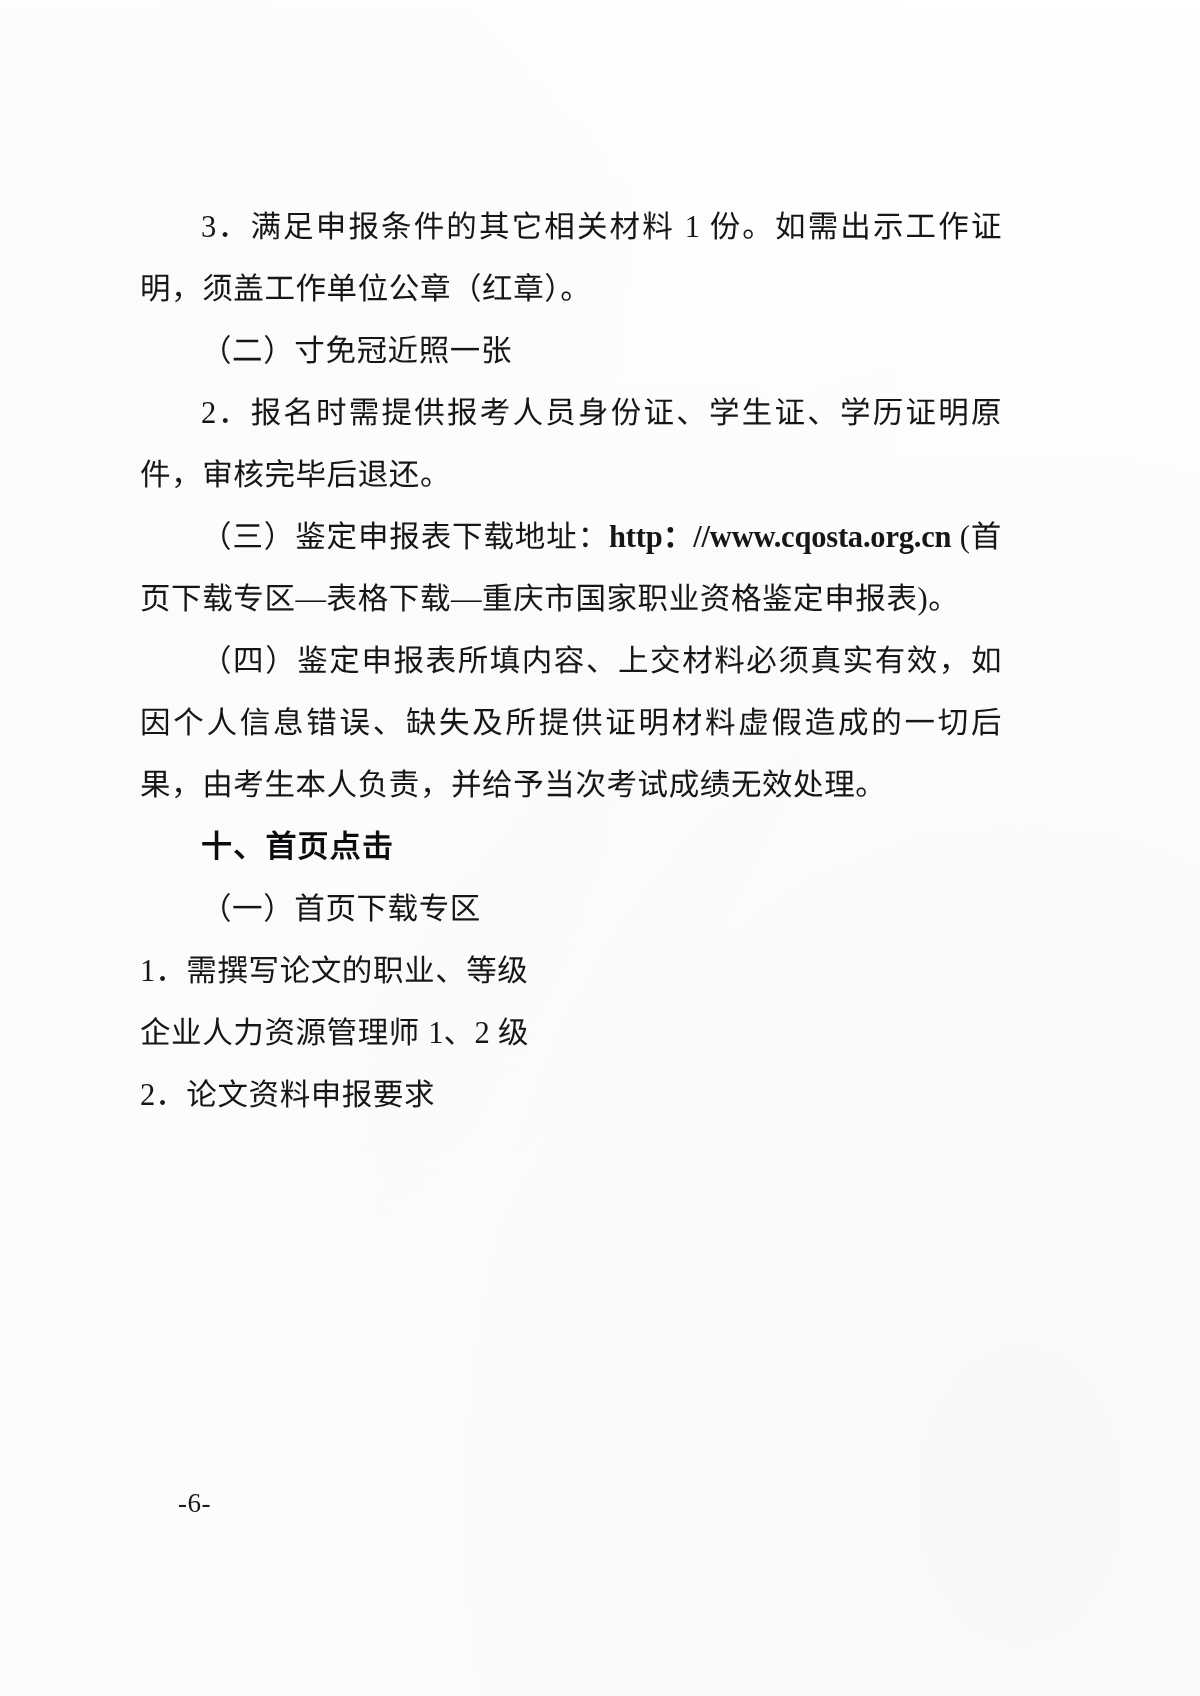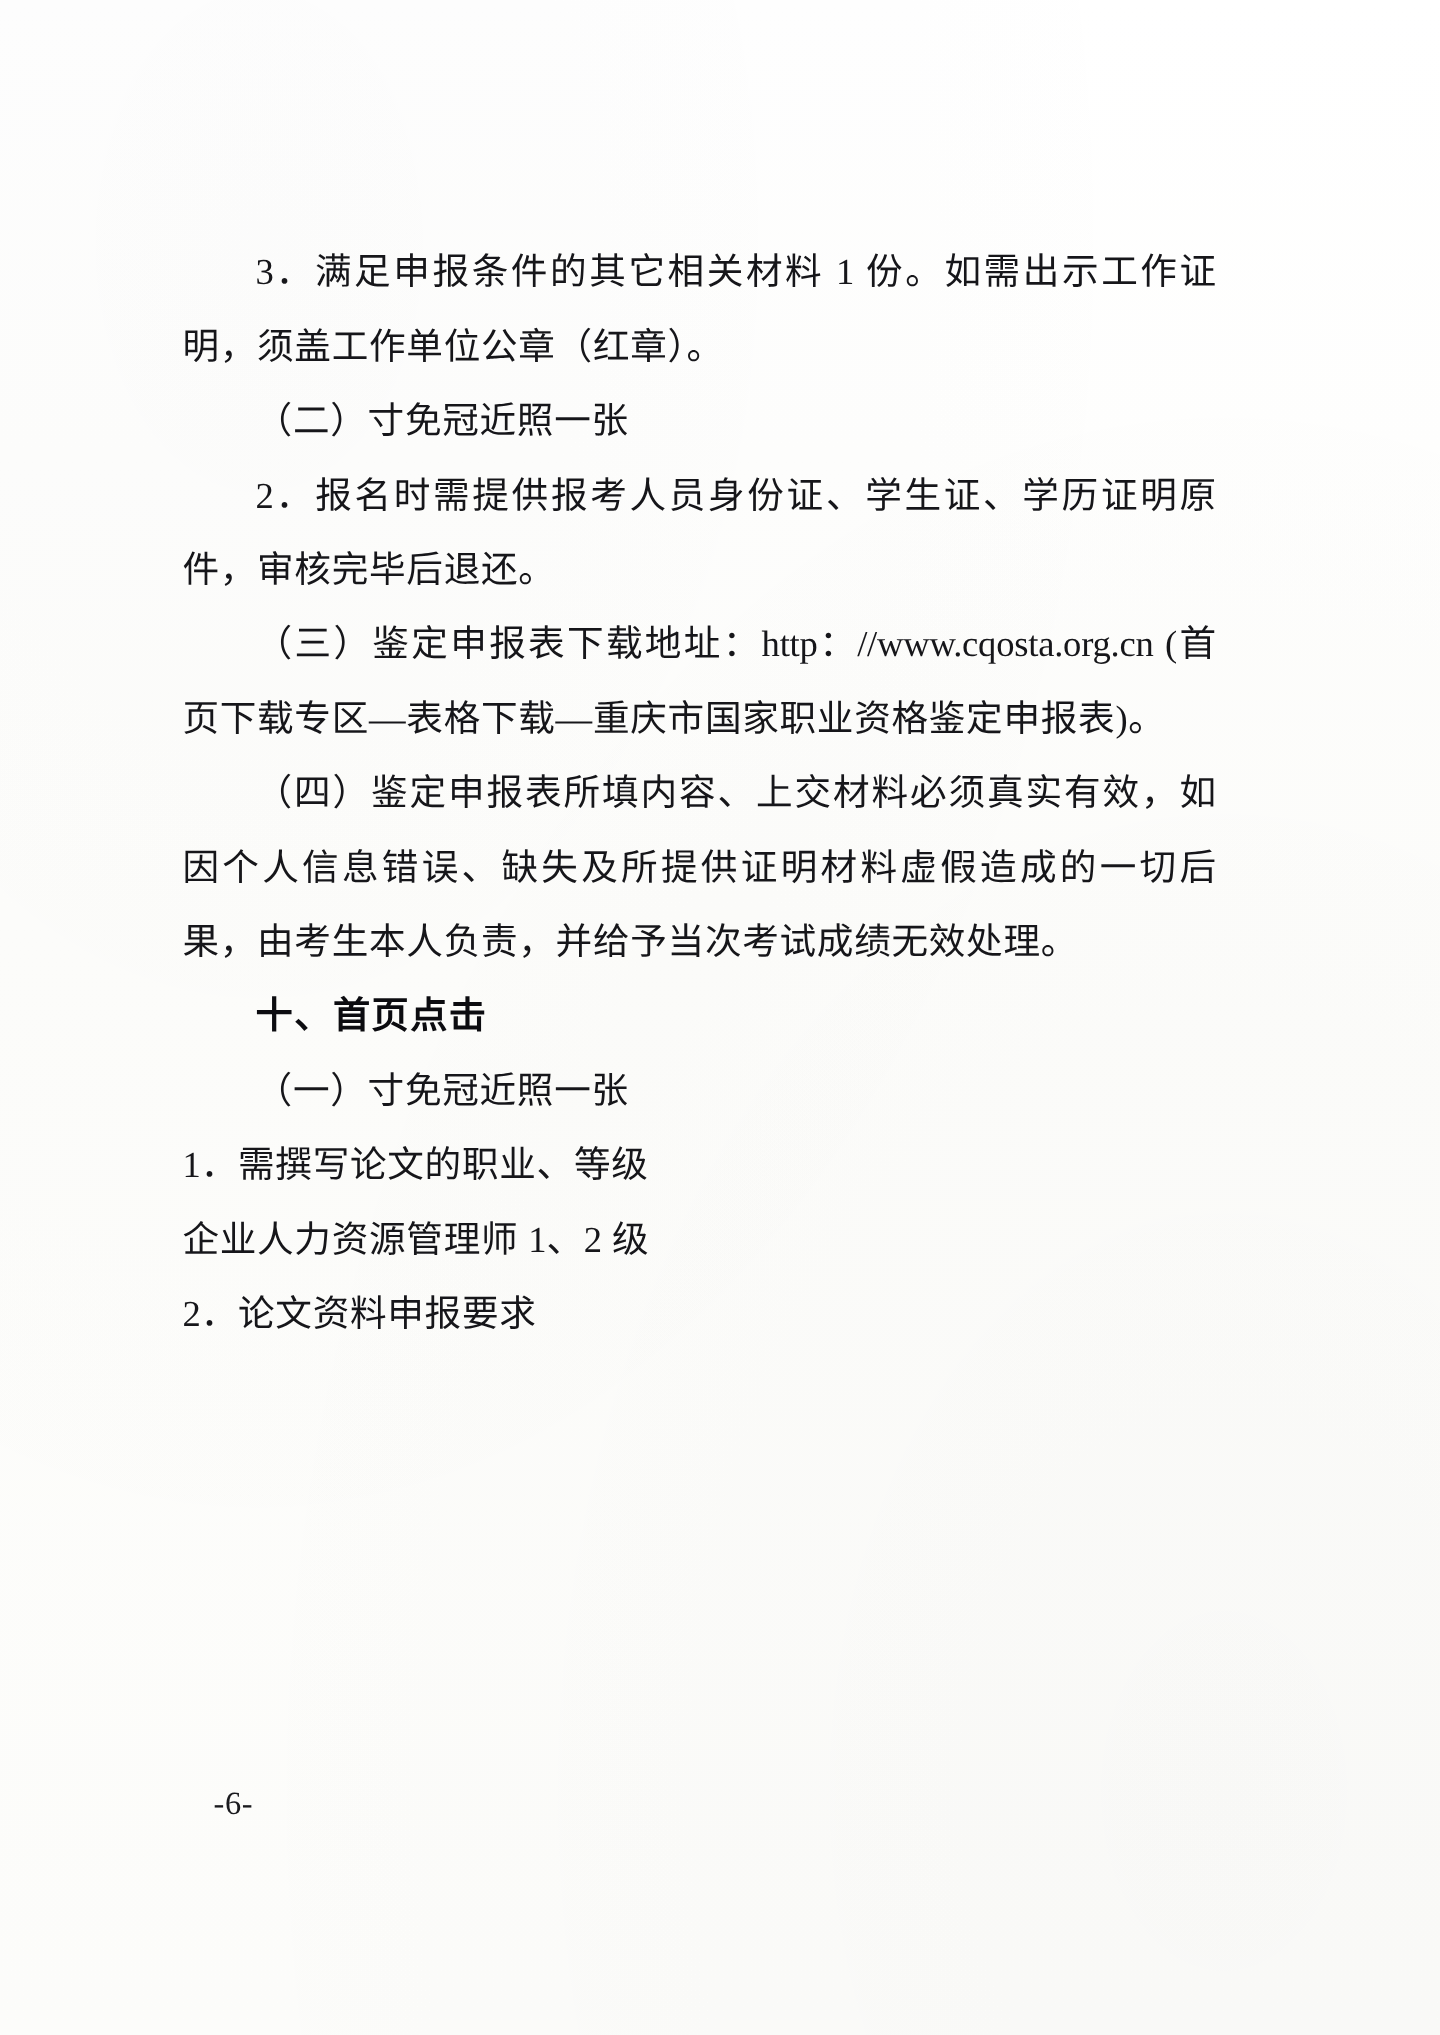--- a/index.html
+++ b/index.html
@@ -32,7 +32,7 @@
 
   .content {
     position: absolute;
-    left: 152px;
+    left: 140px;
     top: 196px;
     width: 862px;
   }

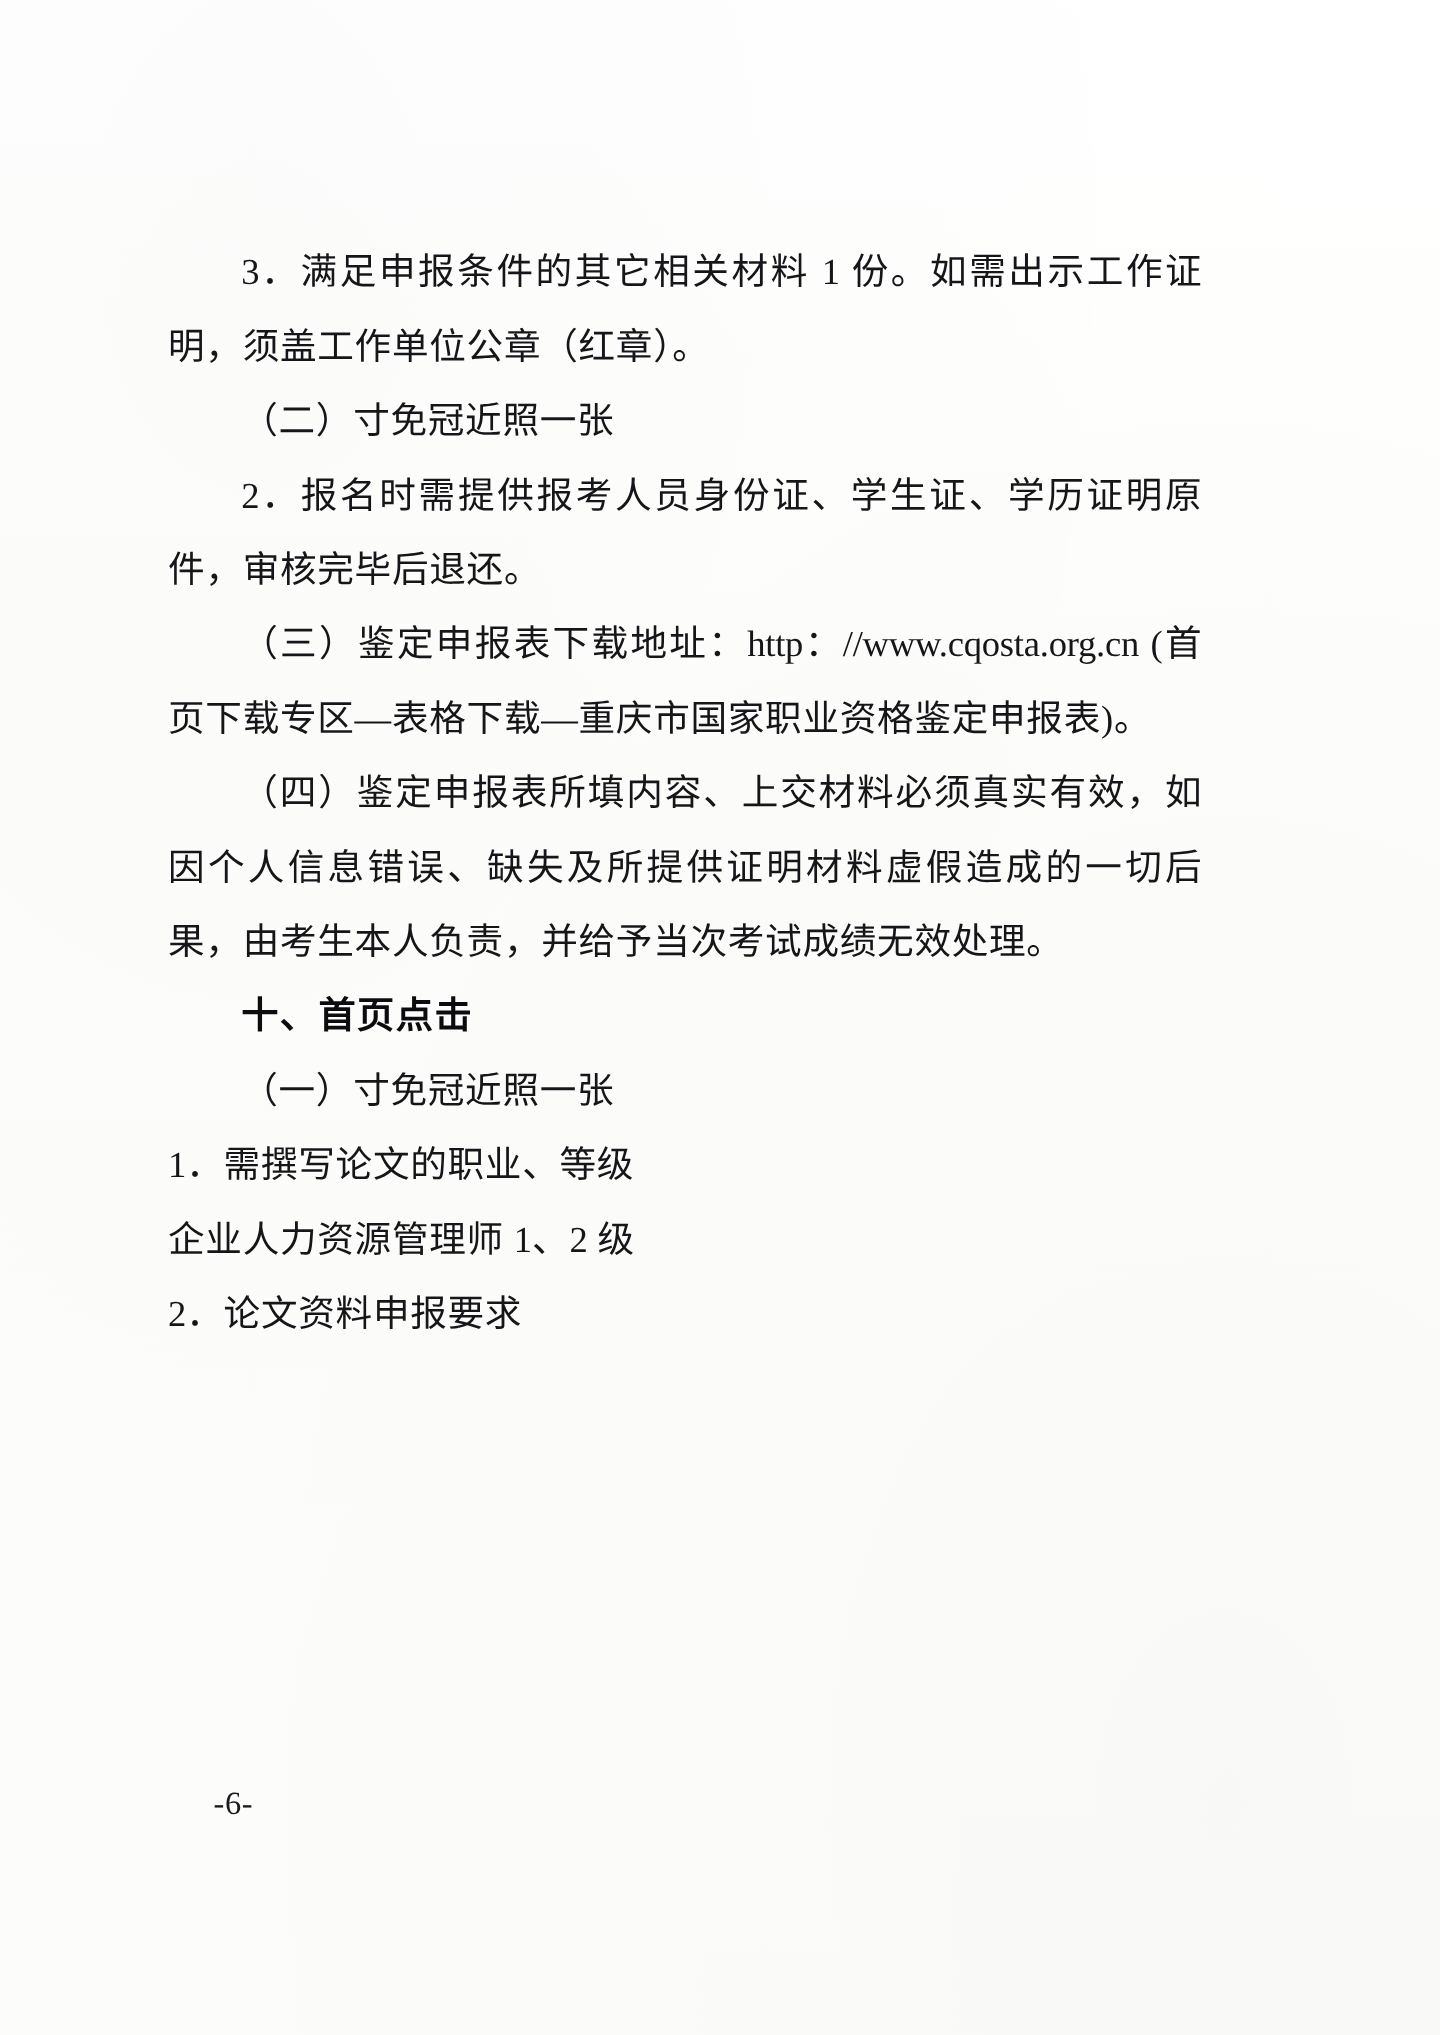--- a/index.html
+++ b/index.html
@@ -70,7 +70,7 @@
 
   .url {
     font-family: "Liberation Serif", "DejaVu Serif", serif;
-    font-weight: 400;
+    font-weight: 700;
     letter-spacing: -0.2px;
   }
 

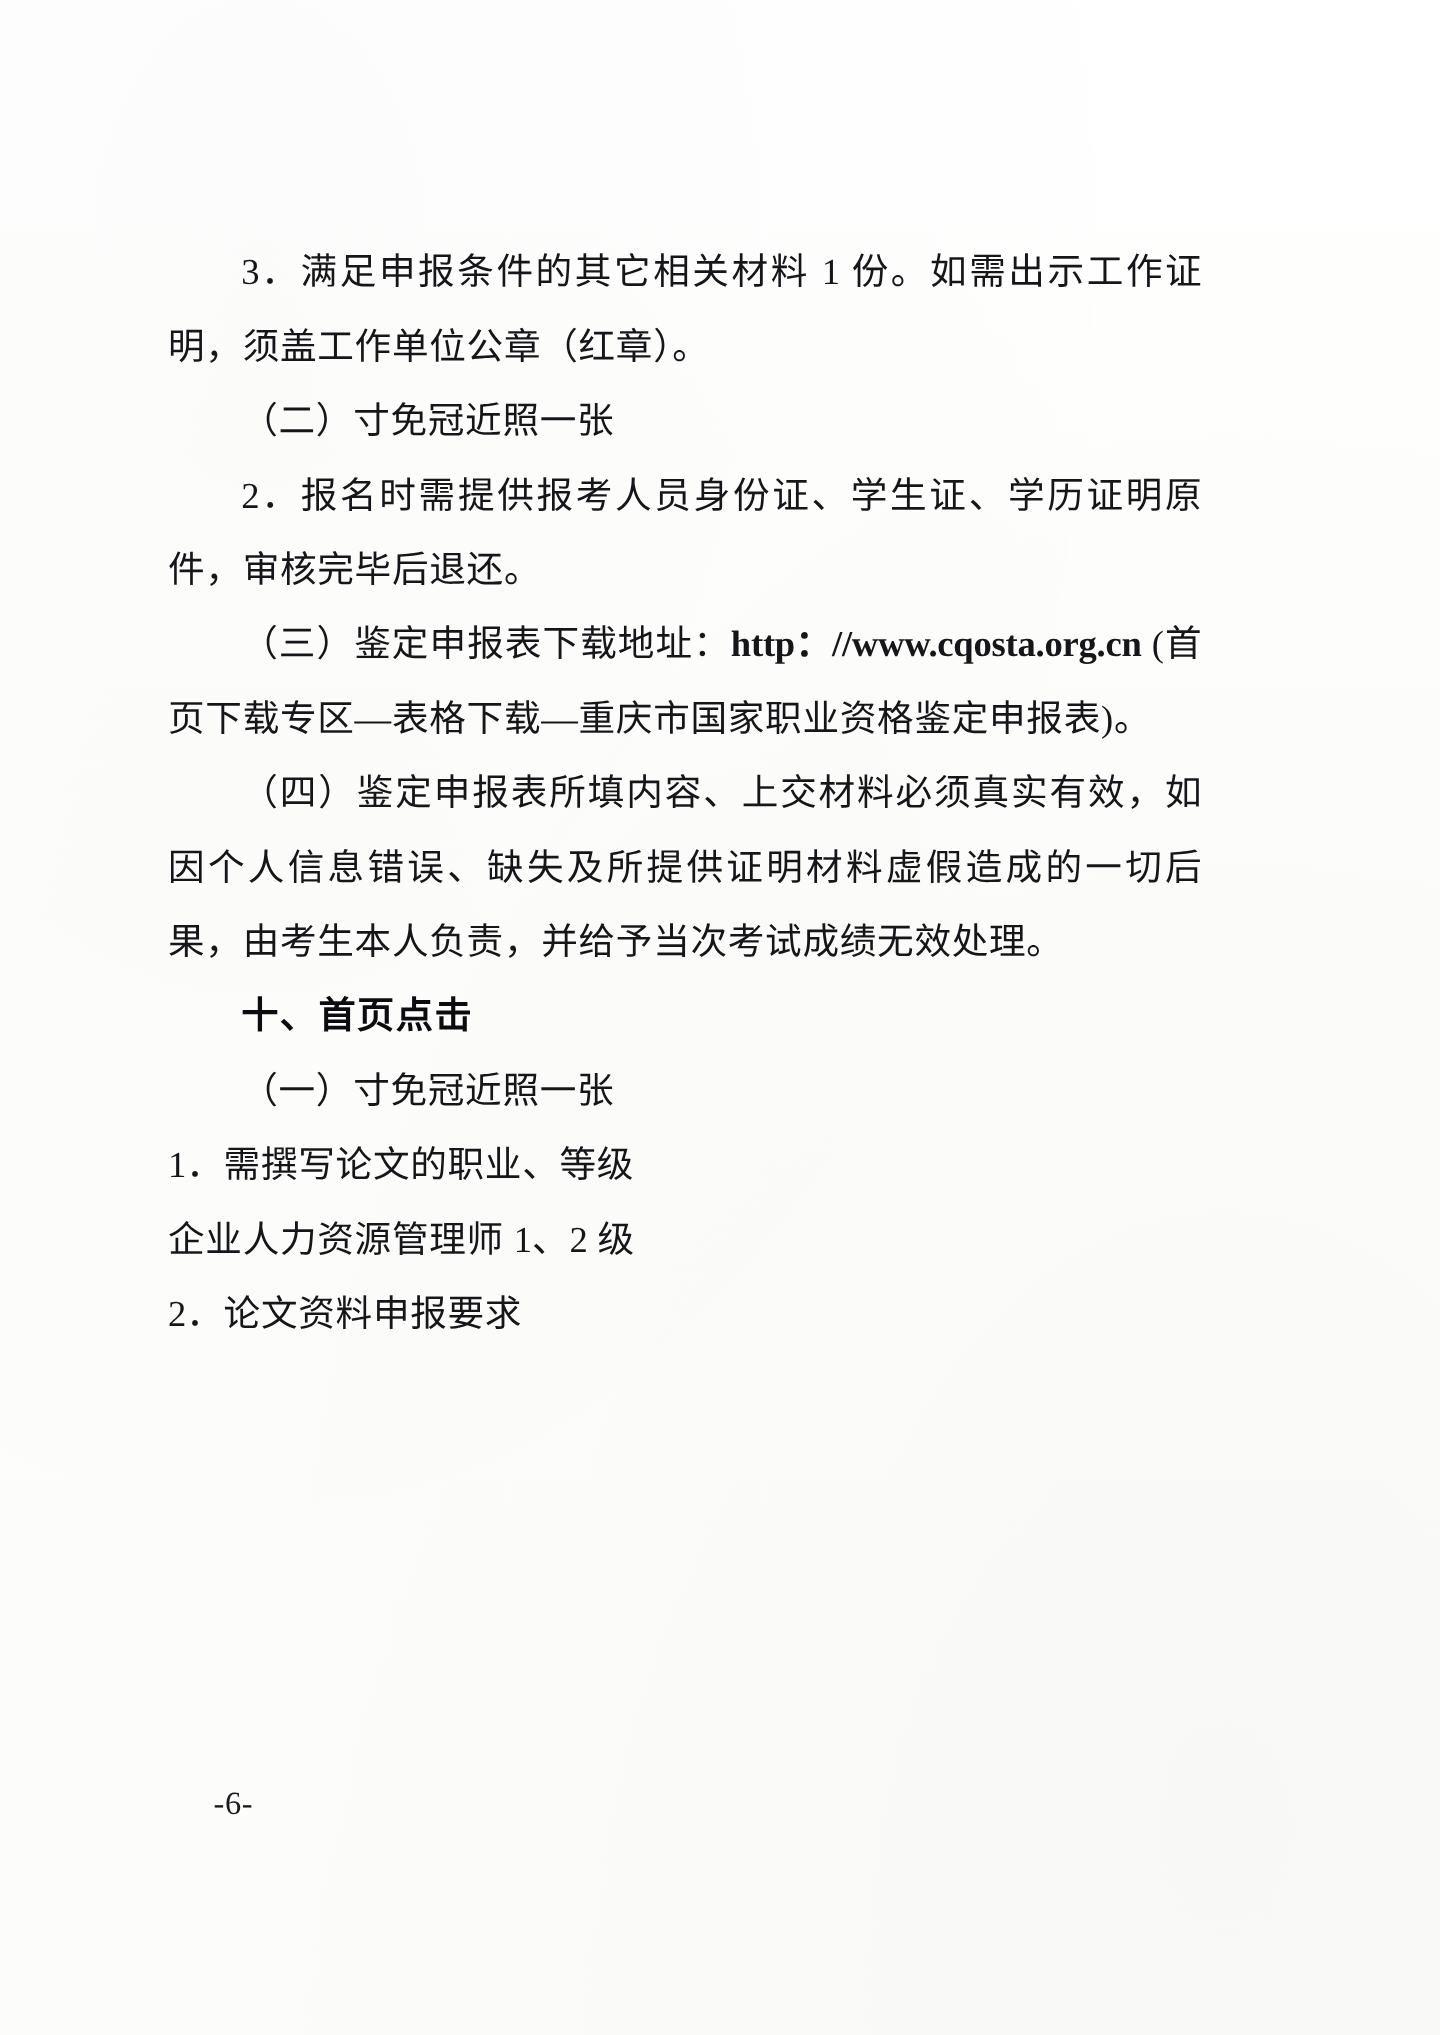--- a/index.html
+++ b/index.html
@@ -110,7 +110,7 @@
 
     <p class="heading">十、首页点击</p>
 
-    <p class="para indent">（一）寸免冠近照一张</p>
+    <p class="para indent">（一）首页下载专区</p>
 
     <p class="para noindent"><span class="num">1</span>．需撰写论文的职业、等级</p>
 

